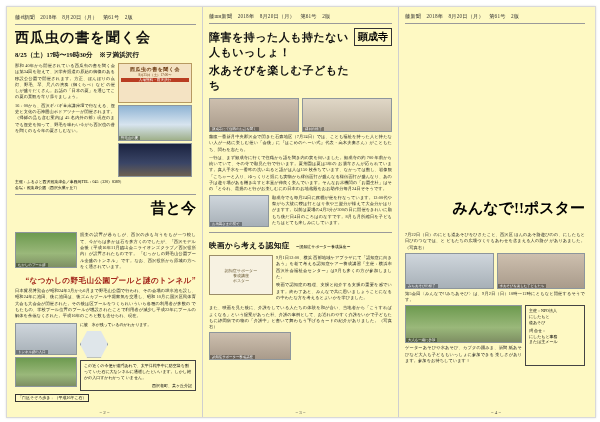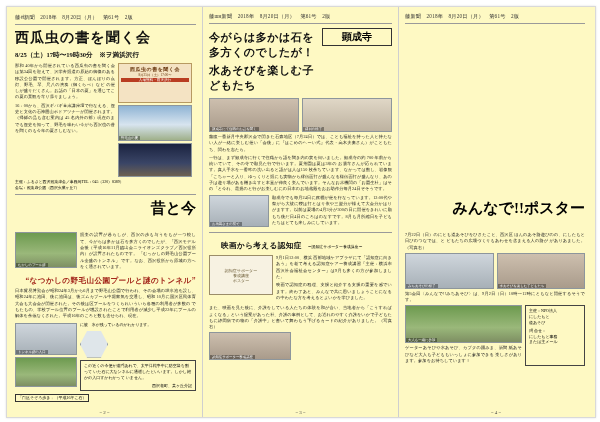--- a/index.html
+++ b/index.html
@@ -175,7 +175,7 @@
 
       <div style="display:flex;align-items:flex-start;gap:3px;">
         <div style="flex:1;">
-          <h2 class="title2">今がらは多かは石を多方くのでしたが！</h2>
+          <h2 class="title2">障害を持った人も持たない人もいっしょ！</h2>
           <h2 class="title2">水あそびを楽しむ子どもたち</h2>
         </div>
         <div class="temple">顕成寺</div>

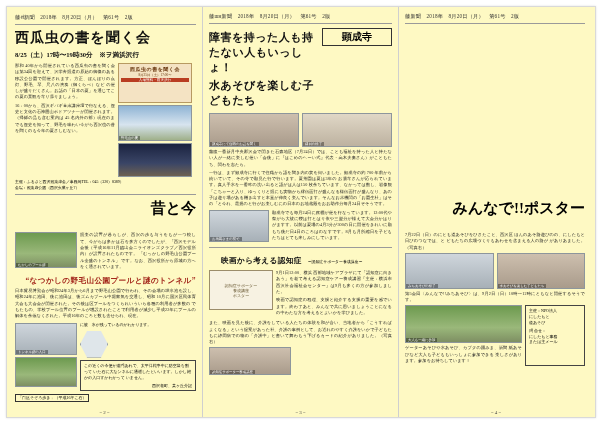--- a/index.html
+++ b/index.html
@@ -80,7 +80,7 @@
   }
   .note-box{border:1px solid #444;font-size:4px;padding:2px 3px;line-height:1.45;}
   .temple{
-    font-size:10px;font-weight:bold;border:1px solid #333;padding:1px 19px;white-space:nowrap;
+    font-size:10px;font-weight:bold;border:1px solid #333;padding:1px 3px;white-space:nowrap;
   }
   .grid2{display:grid;grid-template-columns:1fr 1fr;gap:3px;}
   .poster{

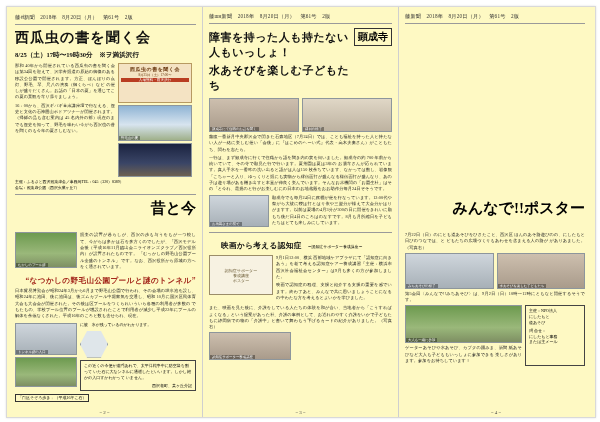--- a/index.html
+++ b/index.html
@@ -205,7 +205,7 @@
       </div>
 
       <div class="rule mt4"></div>
-      <div style="display:flex;align-items:baseline;gap:6px;margin-left:12px;">
+      <div style="display:flex;align-items:baseline;gap:6px;">
         <div class="sec-title">映画から考える認知症</div>
         <div class="small">〜認知症サポーター養成講座〜</div>
       </div>

